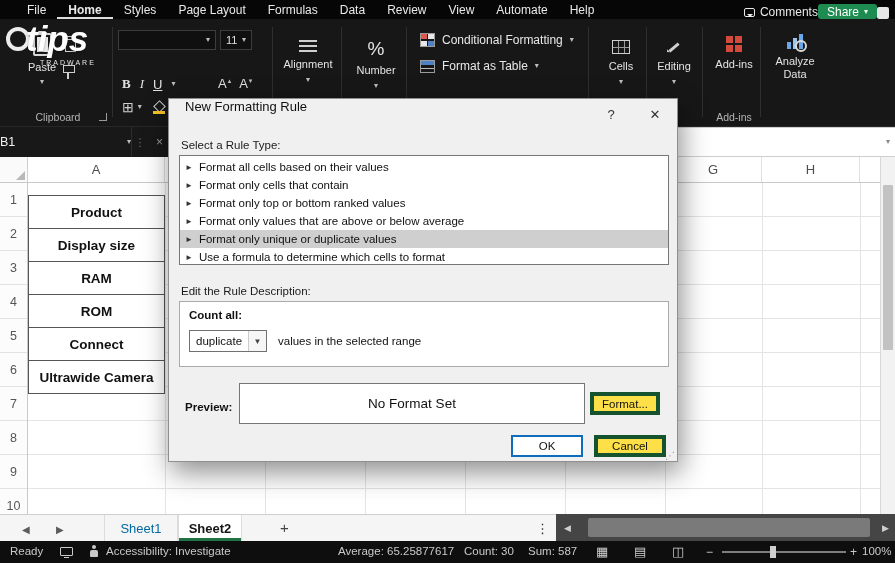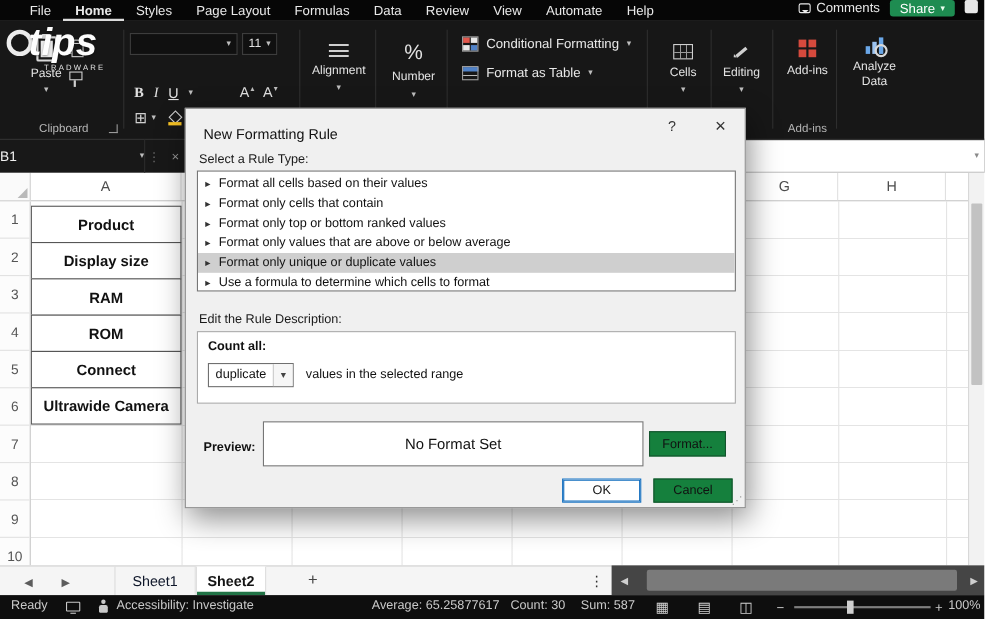--- a/index.html
+++ b/index.html
@@ -11,7 +11,7 @@
 .mtabs{display:flex;height:100%;align-items:center;padding-left:16px}
 .mtab{padding:8px 11px;height:100%;display:flex;align-items:center;white-space:nowrap}
 .mtab.active{font-weight:bold;box-shadow:inset 0 -2px 0 #dcdcdc}
-.mright{display:flex;align-items:flex-start;gap:9px;padding-right:6px;height:100%}
+.mright{display:flex;align-items:flex-end;padding-right:6px;height:100%}
 .comments{display:flex;align-items:center;gap:5px}
 .cicon{width:11px;height:9px;border:1px solid #e9e9e9;border-radius:2px;position:relative;display:inline-block}
 .cicon::after{content:"";position:absolute;left:2px;bottom:-4px;border:3px solid transparent;border-top-color:#e9e9e9}

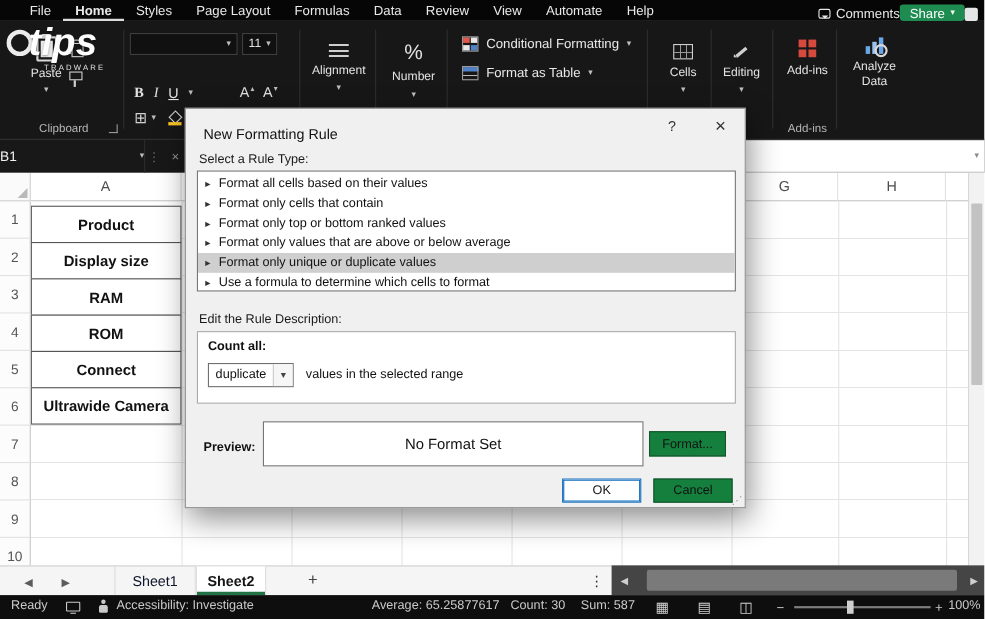--- a/index.html
+++ b/index.html
@@ -100,7 +100,7 @@
 
 
 .dlg{position:absolute;left:168px;top:98px;width:510px;height:364px;background:#f0f0f0;border:1px solid #8f8f8f;box-shadow:3px 10px 26px rgba(0,0,0,.45);z-index:60;color:#111;font-size:11.5px}
-.dlg-title{position:absolute;left:0;top:0;width:100%;height:30px;display:flex;align-items:flex-end}
+.dlg-title{position:absolute;left:0;top:0;width:100%;height:30px;display:flex;align-items:flex-start}
 .dlg-title-text{padding-left:16px;font-size:13px;flex:1}
 .dlg-help,.dlg-close{width:44px;height:100%;display:flex;align-items:center;justify-content:center;font-size:13px;color:#333}
 .dlg-label{position:absolute;color:#1a1a1a}

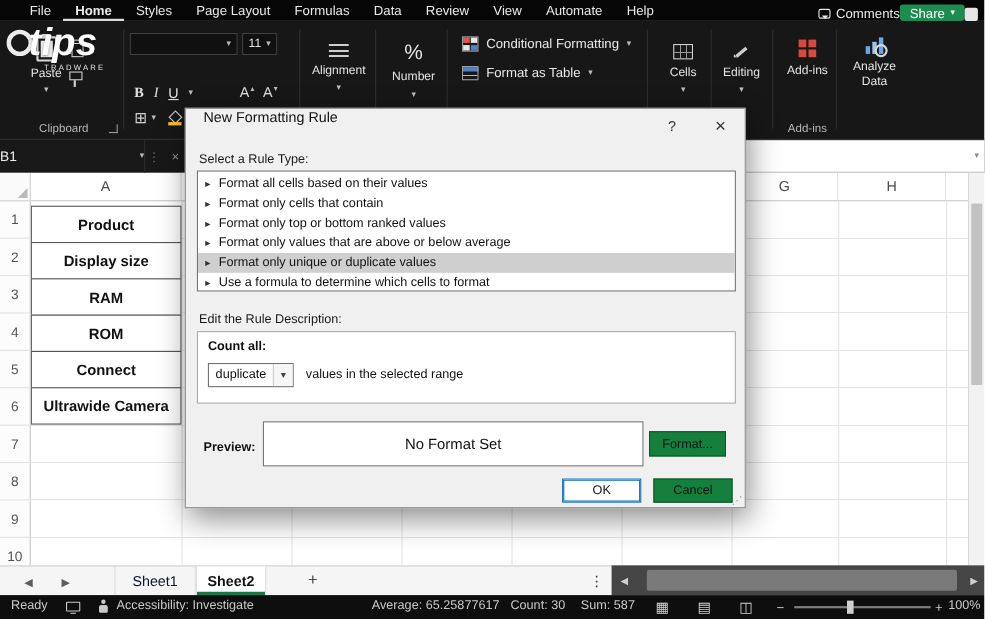--- a/index.html
+++ b/index.html
@@ -92,7 +92,7 @@
  background-repeat:no-repeat;
  background-size:1px 331px,1px 331px,1px 331px,1px 331px,1px 331px,1px 331px,1px 331px,1px 331px,100% 100%;
  background-position:137px 0,237px 0,337px 0,437px 0,537px 0,637px 0,734px 0,832px 0,0 0}
-.acells{position:absolute;left:0;top:4px;width:137px}
+.acells{position:absolute;left:0;top:12px;width:137px}
 .acell{height:34px;margin-top:-1px;border:1px solid #565656;display:flex;align-items:center;justify-content:center;font-weight:bold;font-size:13.5px;color:#111;background:#fff;white-space:nowrap}
 .acell:first-child{margin-top:0}
 .vscroll{position:absolute;left:880px;top:157px;width:15px;height:357px;background:#f2f2f2;border-left:1px solid #d8d8d8;z-index:3}

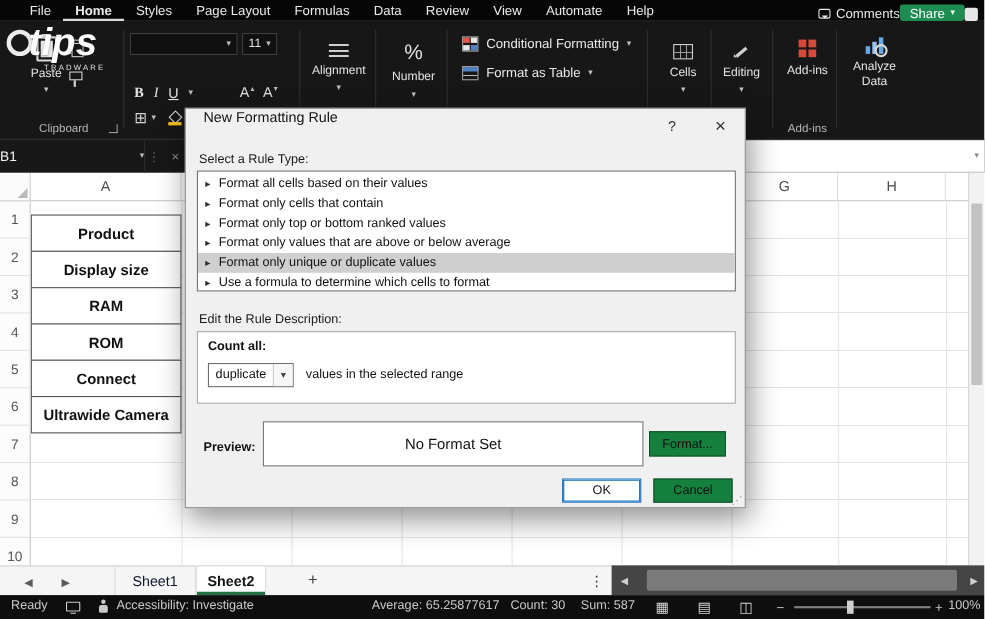--- a/index.html
+++ b/index.html
@@ -116,7 +116,7 @@
 .scope-suffix{position:absolute;left:98px;top:33px}
 .preview-label{position:absolute;left:16px;top:302px;font-weight:bold}
 .previewbox{position:absolute;left:70px;top:284px;width:346px;height:41px;background:#fff;border:1px solid #767676;display:flex;align-items:center;justify-content:center;font-size:13.5px}
-.btn{position:absolute;display:flex;align-items:center;justify-content:center;background:#15803d;border:1px solid #14532d}
+.btn{position:absolute;display:flex;align-items:center;justify-content:center;background:#fde047;border:4px solid #14532d}
 .btn-format{left:421px;top:293px;width:70px;height:23px}
 .btn-ok{left:342px;top:336px;width:72px;height:22px;background:#fff;border:1px solid #0f6cbd;box-shadow:inset 0 0 0 1px #0f6cbd}
 .btn-cancel{left:425px;top:336px;width:72px;height:22px}

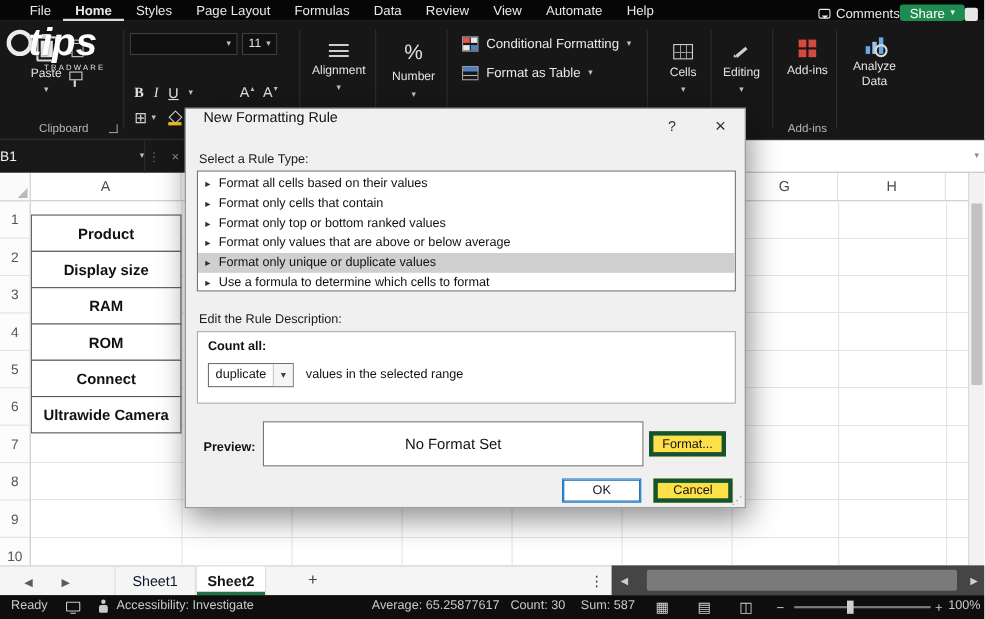--- a/index.html
+++ b/index.html
@@ -125,7 +125,7 @@
 
 .tabbar{position:absolute;left:0;top:514px;width:895px;height:27px;background:#f5f5f5;border-top:1px solid #cfcfcf;z-index:3;font-size:13px}
 .tnav-arrow{position:absolute;top:9px;font-size:10px;color:#5c5c5c}
-.sheettab{position:absolute;top:0;height:26px;display:flex;align-items:center;justify-content:center;color:#0f172a;border-left:1px solid #dcdcdc;border-right:1px solid #dcdcdc}
+.sheettab{position:absolute;top:0;height:26px;display:flex;align-items:center;justify-content:center;color:#0369a1;border-left:1px solid #dcdcdc;border-right:1px solid #dcdcdc}
 .sheettab.active{background:#fff;font-weight:bold;color:#141414;box-shadow:inset 0 -3px 0 #217346}
 .addsheet{position:absolute;left:280px;top:4px;font-size:15px;color:#444}
 .tabmenu{position:absolute;left:536px;top:6px;color:#2e2e2e}

